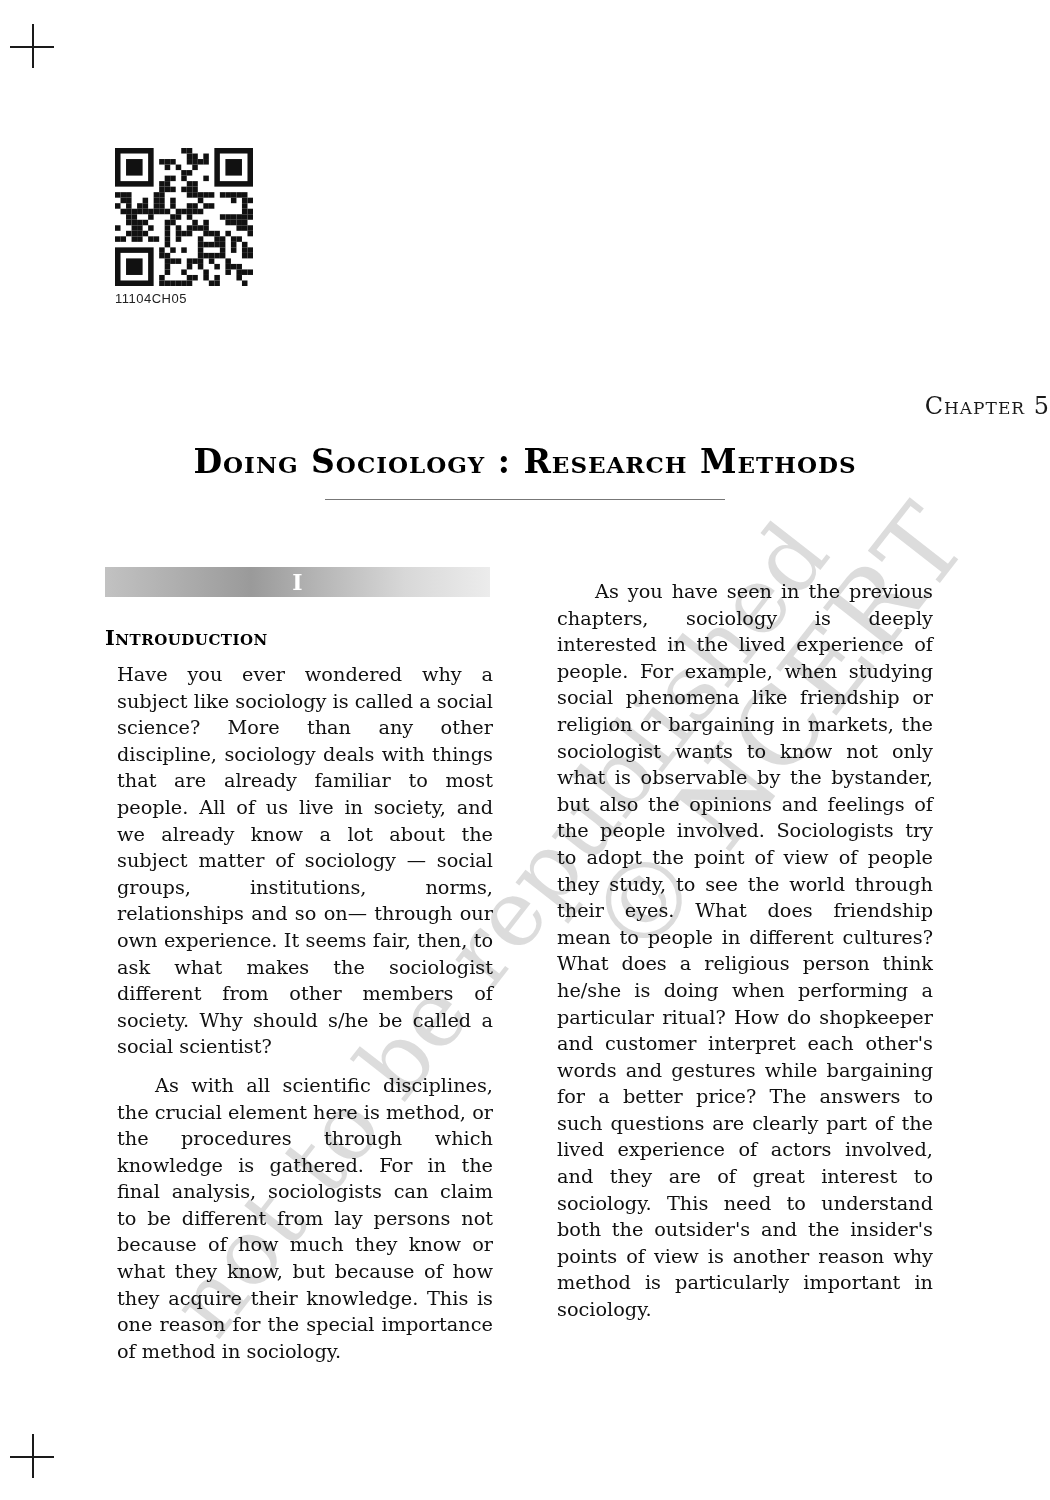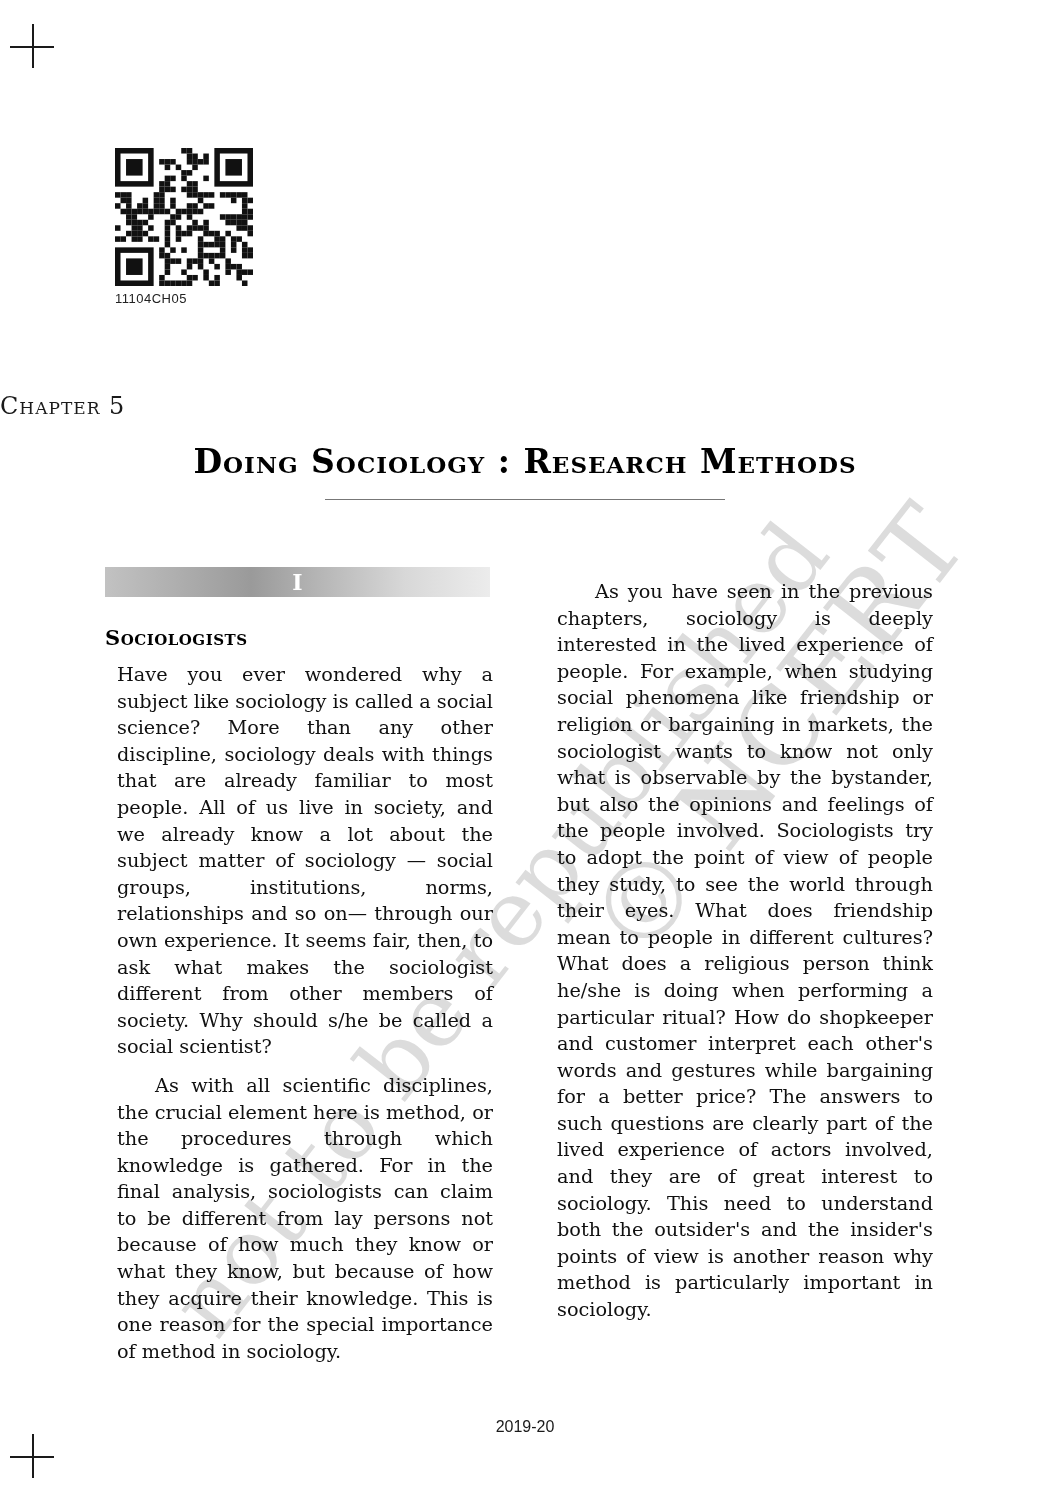--- a/index.html
+++ b/index.html
@@ -35,7 +35,7 @@
   
   .chapter {
     position: absolute; left: 0; width: 1050px; top: 392px; z-index: 1;
-    text-align: left; font-variant: small-caps; font-size: 24px; letter-spacing: 1px; color: #1a1a1a;
+    text-align: right; font-variant: small-caps; font-size: 24px; letter-spacing: 1px; color: #1a1a1a;
   }
   .title {
     position: absolute; left: 0; width: 1050px; top: 442px; margin: 0; z-index: 1;

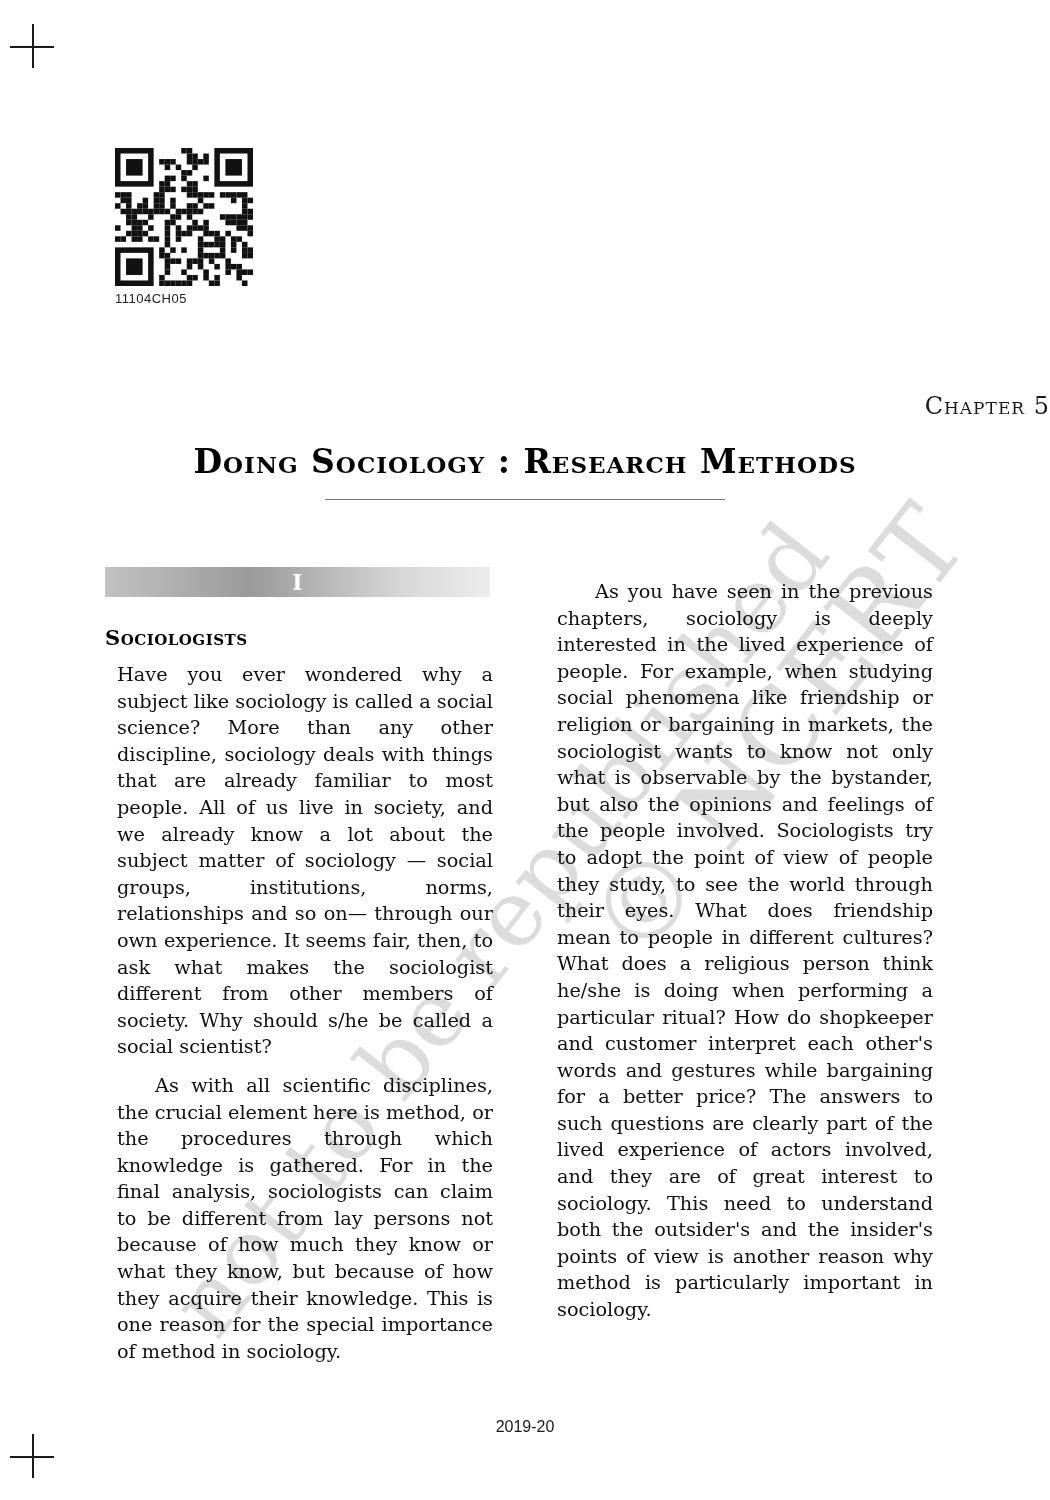--- a/index.html
+++ b/index.html
@@ -322,7 +322,7 @@
       <div class="section-bar">
         <span>I</span>
       </div>
-      <h2 class="intro-heading">Sociologists</h2>
+      <h2 class="intro-heading">Introuduction</h2>
       <p class="para">Have you ever wondered why a subject like sociology is called a social science? More than any other discipline, sociology deals with things that are already familiar to most people.  All of us live in society, and we already know a lot about the subject matter of sociology — social groups, institutions, norms, relationships and so on— through our own experience.  It seems fair, then, to ask what makes the sociologist different from other members of society.  Why should s/he be called a social scientist?</p>
       <p class="para indent">As with all scientific disciplines, the crucial element here is method, or the procedures through which knowledge is gathered.  For in the final analysis, sociologists can claim to be different from lay persons not because of how much they know or what they know, but because of how they acquire their knowledge.  This is one reason for the special importance of method in sociology.</p>
     </div>

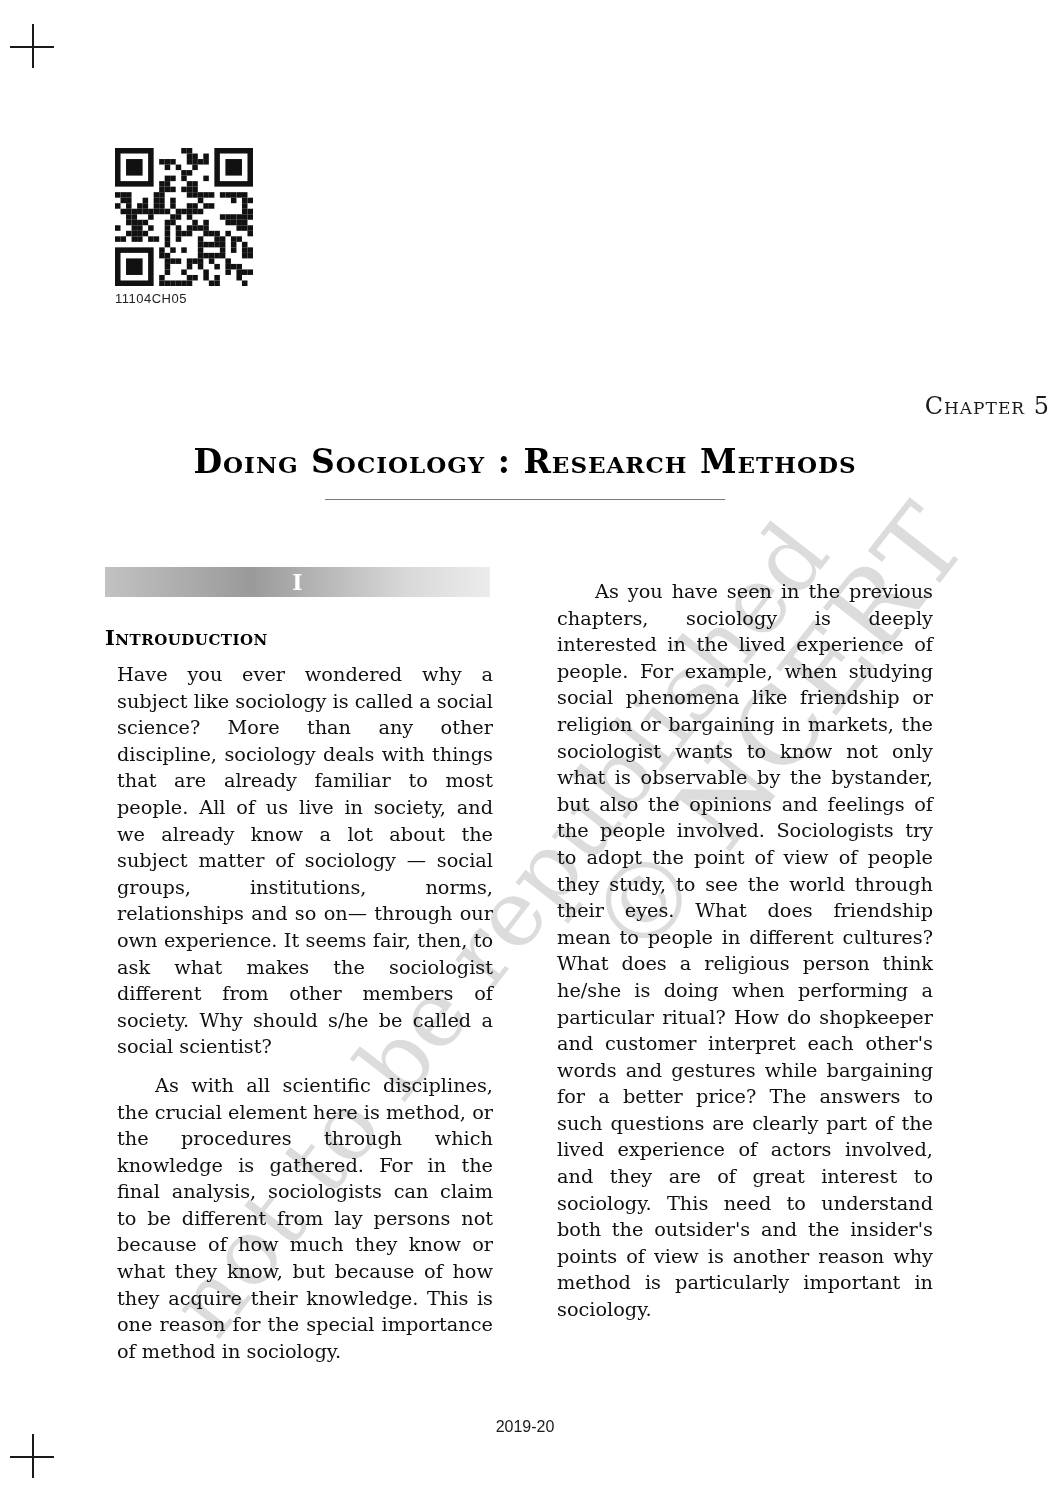--- a/index.html
+++ b/index.html
@@ -331,7 +331,6 @@
     </div>
   </div>
 
-  <div class="footer">2019-20</div>
 
 </div>
 

